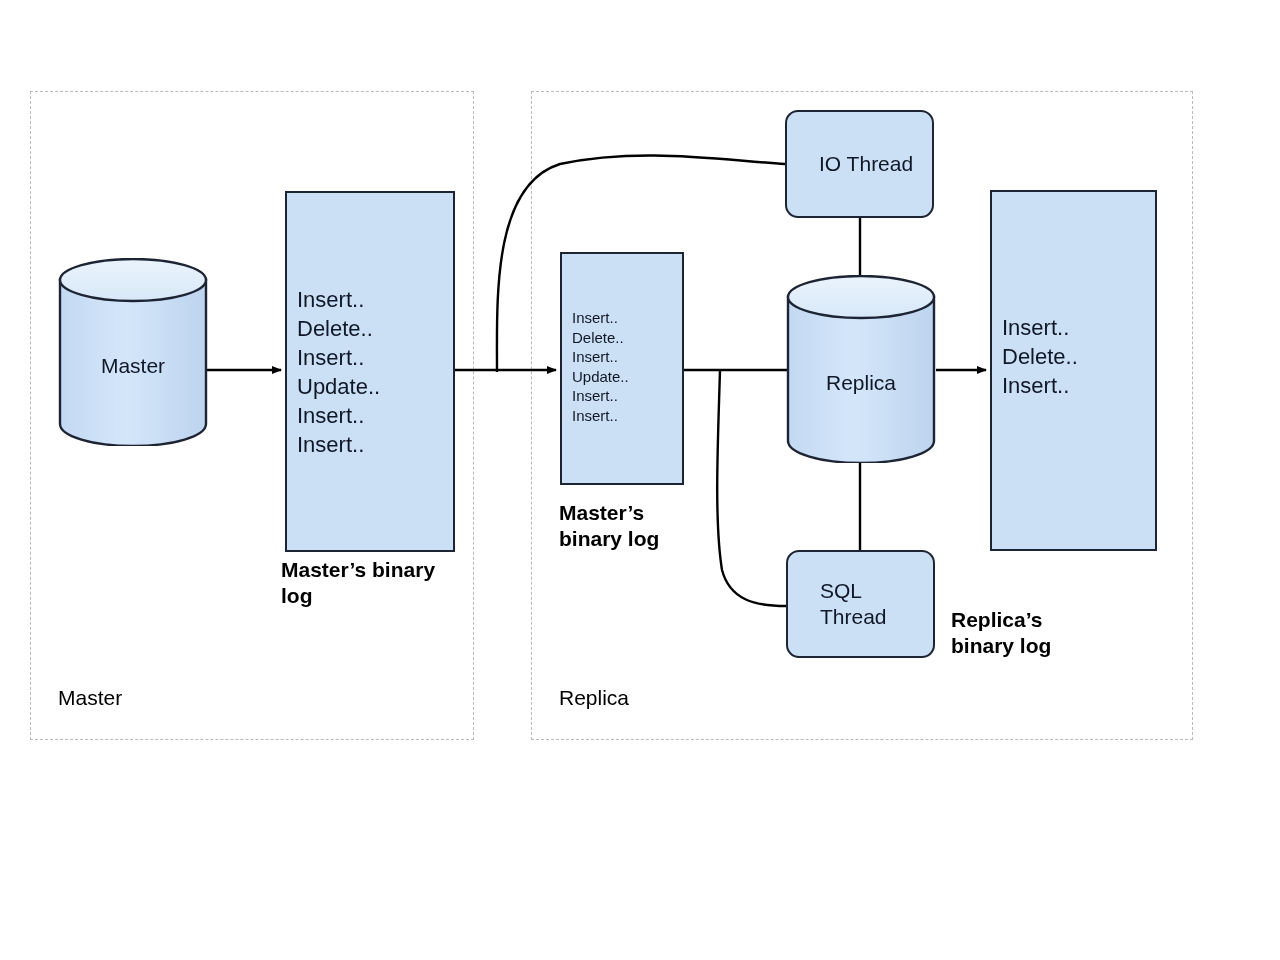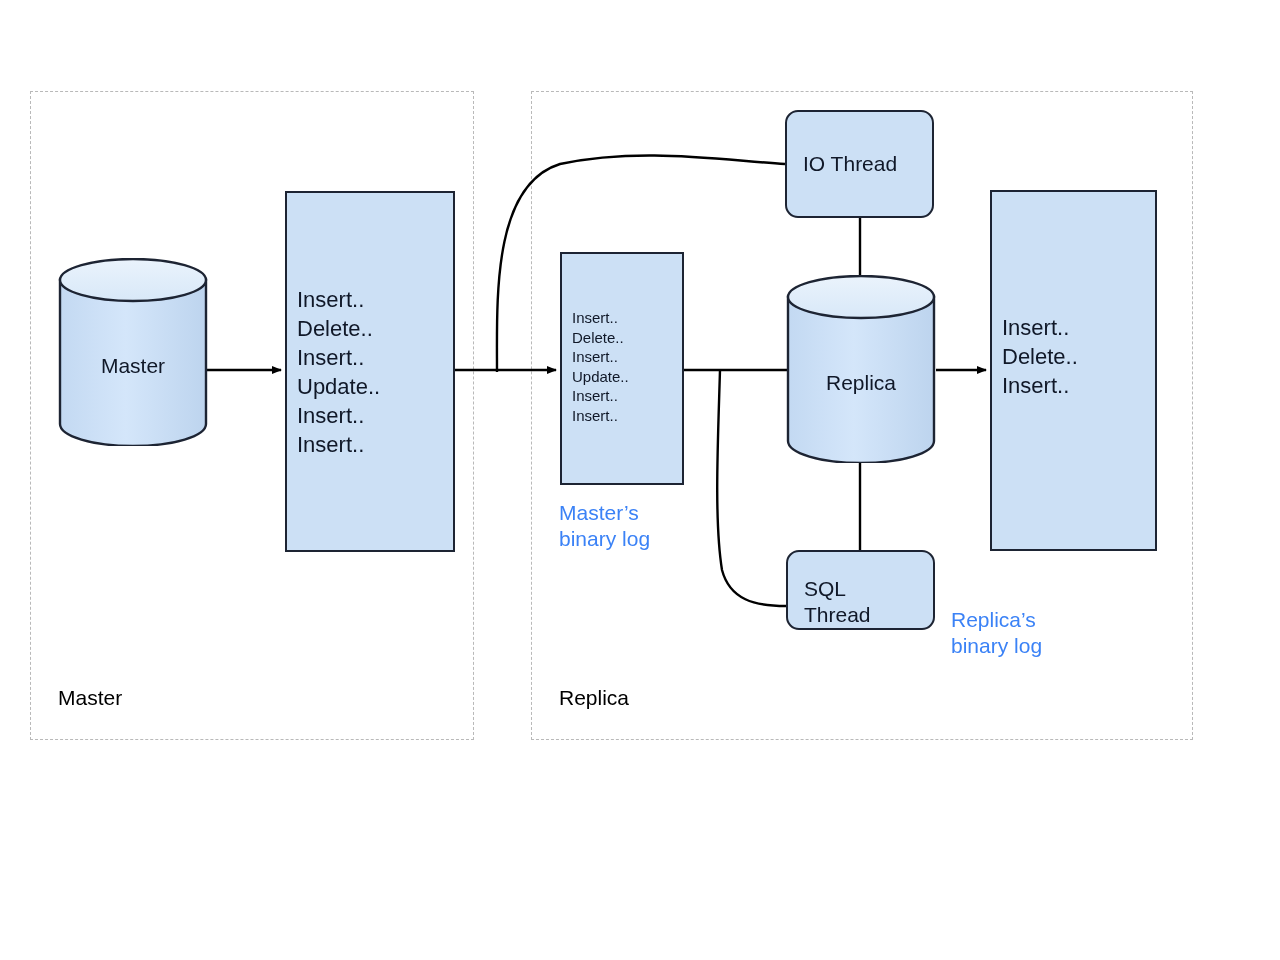--- a/index.html
+++ b/index.html
@@ -69,7 +69,7 @@
     align-items: center;
   }
   .rbox .rlabel {
-    padding-left: 16px;
+    padding-left: 32px;
     font-size: 21px;
     line-height: 26px;
     color: #101828;

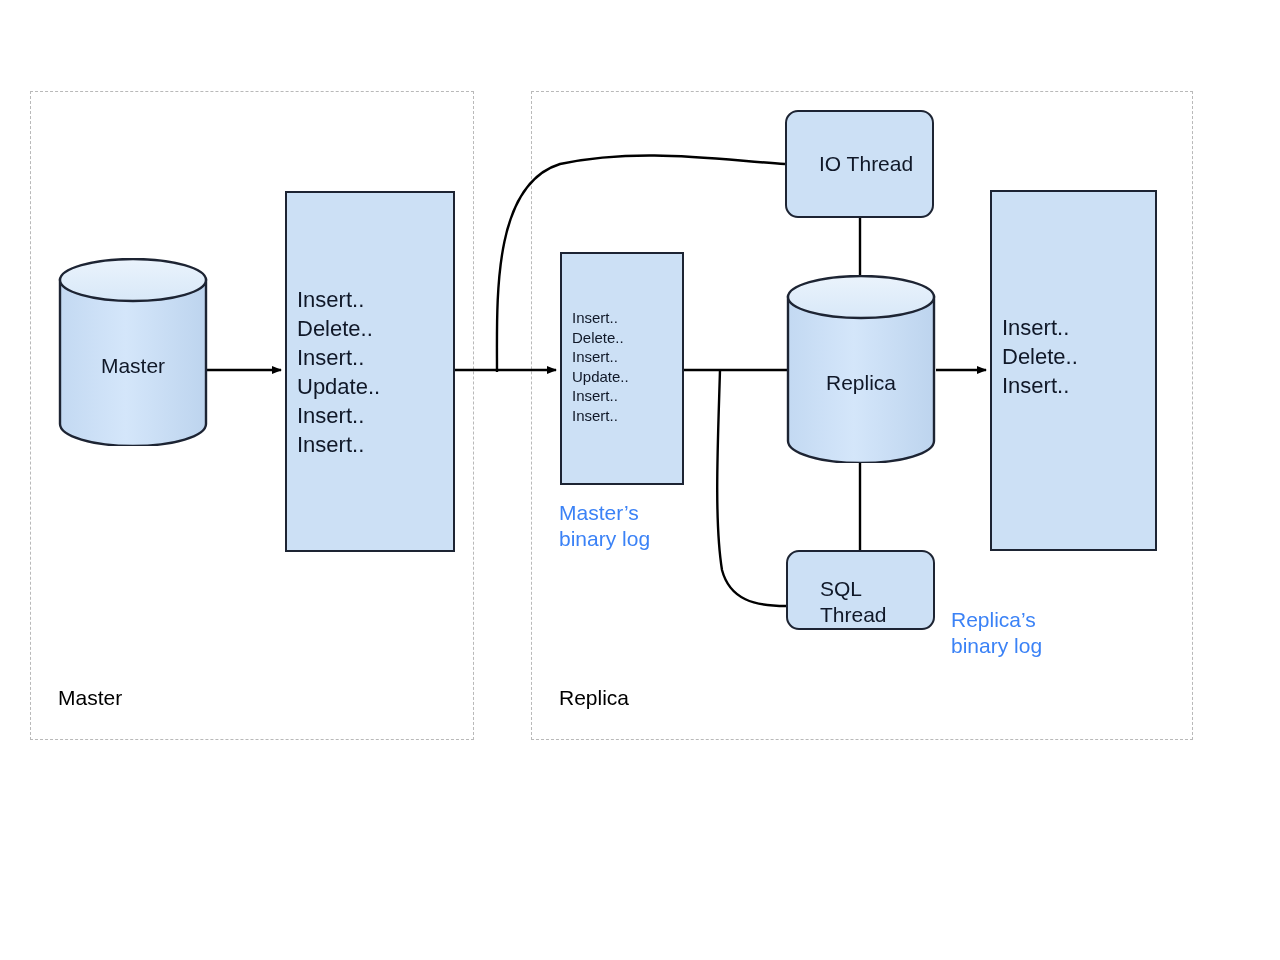--- a/index.html
+++ b/index.html
@@ -56,8 +56,9 @@
     position: absolute;
     font-size: 21px;
     line-height: 25.5px;
-    color: #3b82f6;
-    white-space: pre;
+    color: #000000;
+    white-space: pre;
+    font-weight: bold;
   }
   .rbox {
     position: absolute;

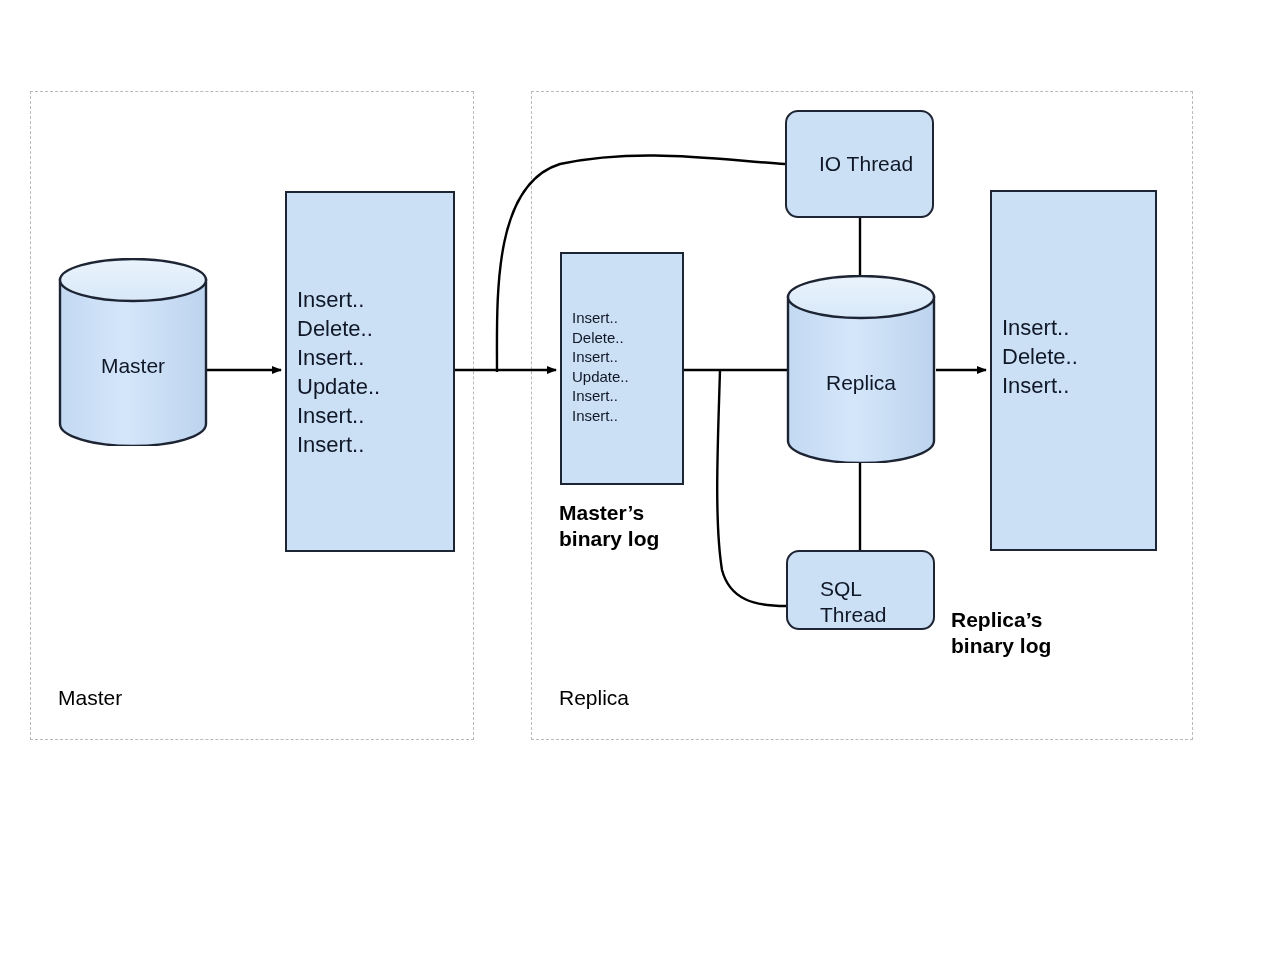--- a/index.html
+++ b/index.html
@@ -159,6 +159,8 @@
 Insert..
 Insert..</div>
   </div>
+  <div class="caption" style="left:281px; top:557px;">Master’s binary
+log</div>
 
   <div class="logbox small" style="left:560px; top:252px; width:124px; height:233px;">
     <div class="loglines" style="top:54px;">Insert..

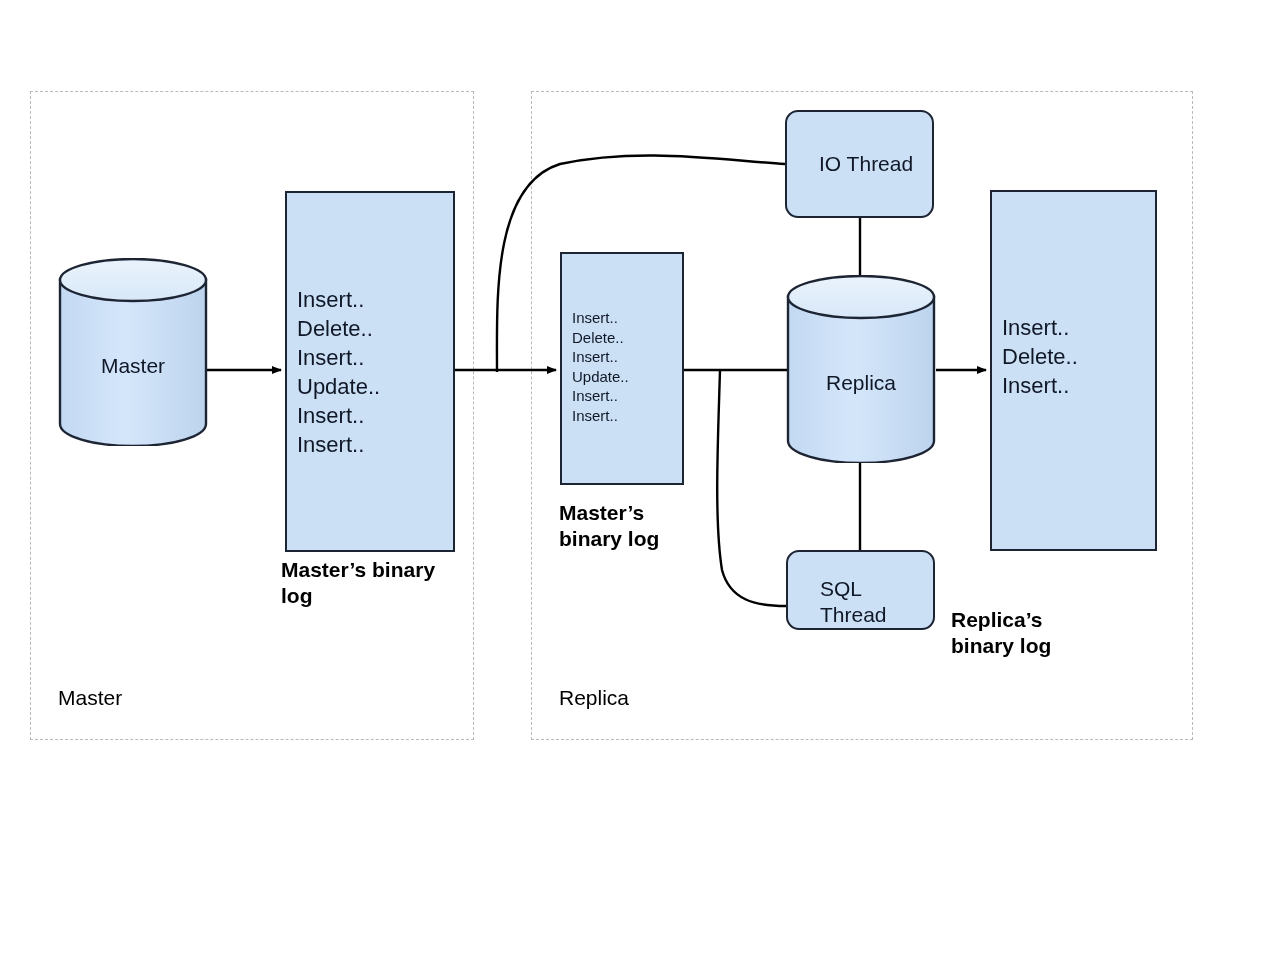--- a/index.html
+++ b/index.html
@@ -196,7 +196,7 @@
     <div class="cyl-label" style="top:96px;">Replica</div>
   </div>
 
-  <div class="rbox" style="left:786px; top:550px; width:149px; height:80px;align-items:flex-end;">
+  <div class="rbox" style="left:786px; top:550px; width:149px; height:108px;">
     <div class="rlabel">SQL
 Thread</div>
   </div>

